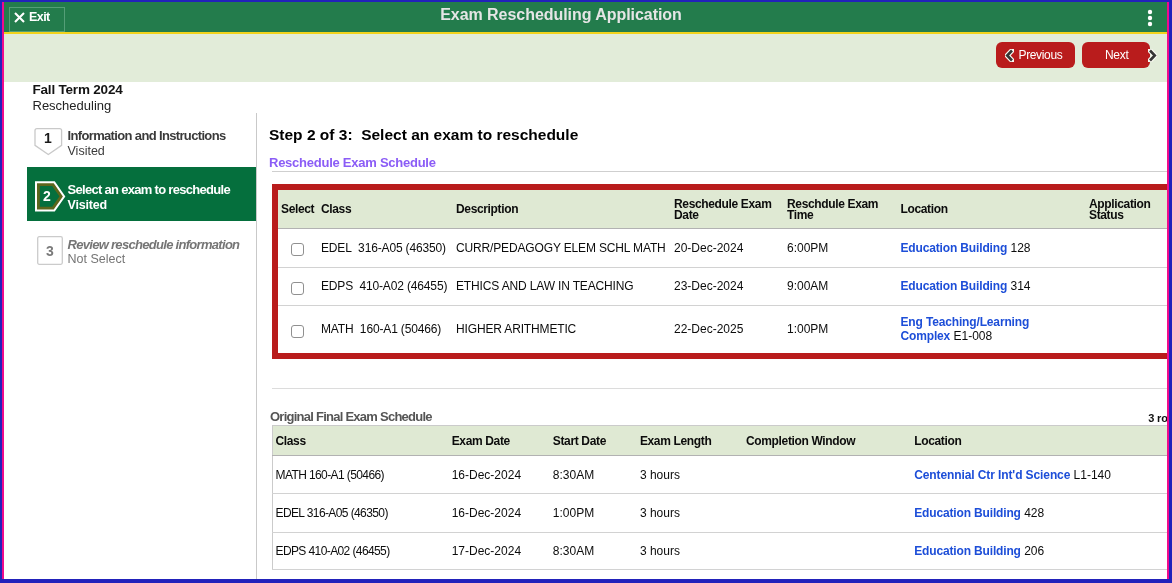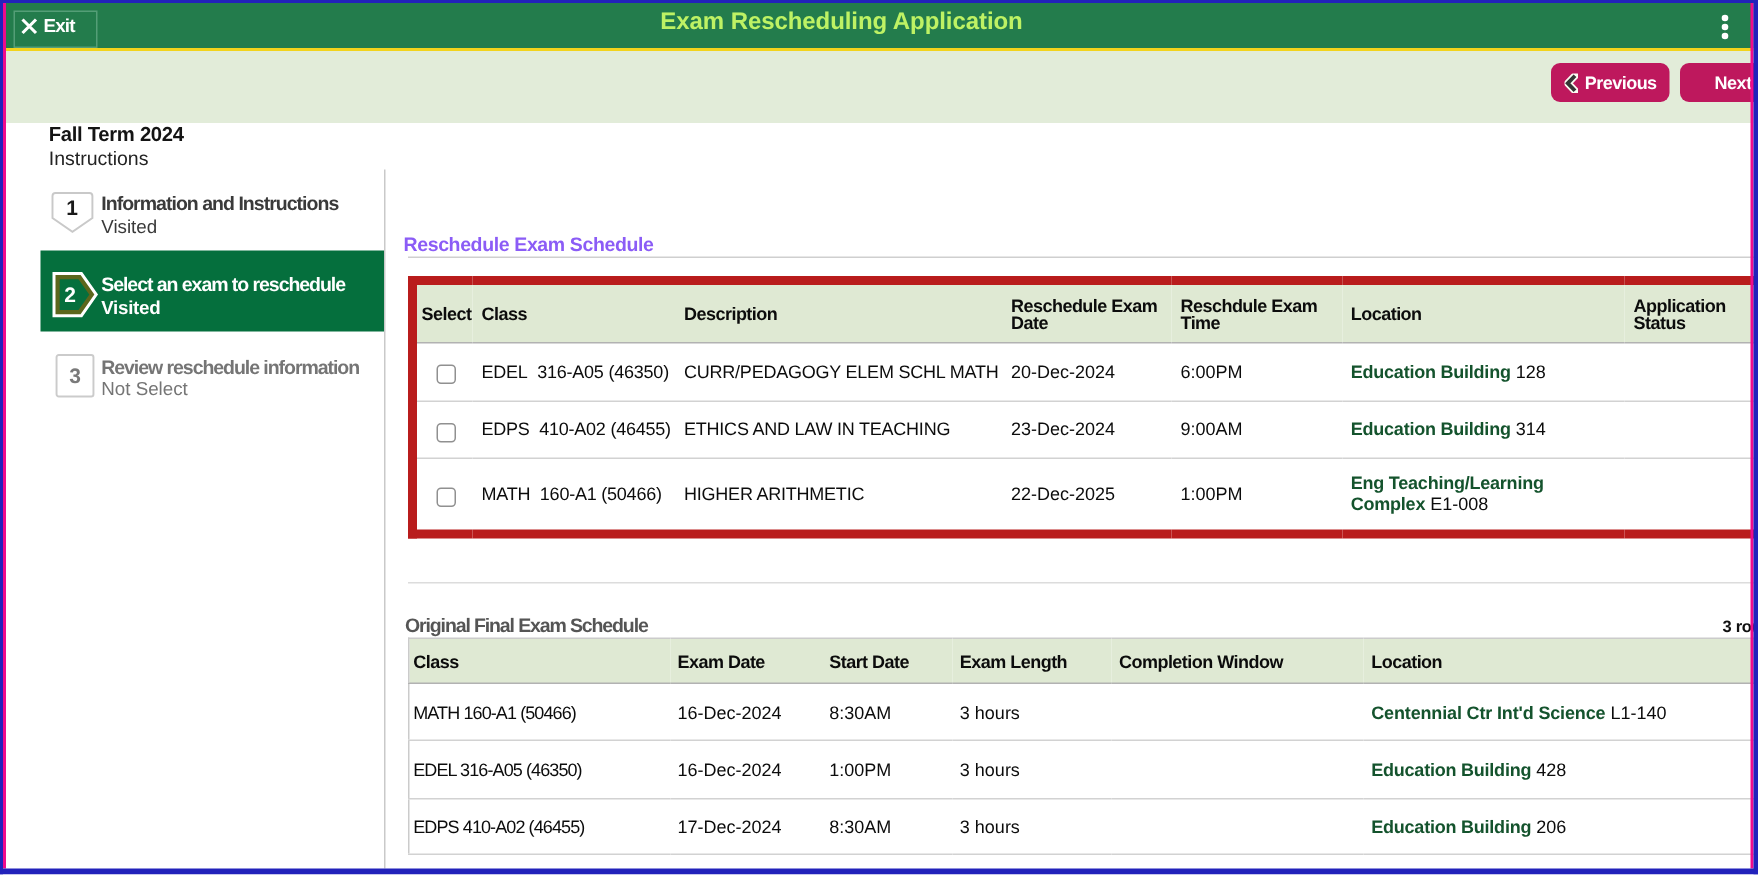--- a/index.html
+++ b/index.html
@@ -21,7 +21,7 @@
 #exitbtn { left:7px; top:5px; width:56px; height:25px; border:1px solid #549e77; }
 #exitX { left:4px; top:4px; }
 #exitT { left:19px; top:2.3px; color:#fff; font-weight:bold; font-size:12.5px; letter-spacing:-0.55px; line-height:14px; }
-#title { left:0; top:0; width:1118px; height:30px; text-align:center; line-height:26px; color:#bef264; font-weight:bold; font-size:16px; letter-spacing:-0.05px; }
+#title { left:0; top:0; width:1118px; height:30px; text-align:center; line-height:26px; color:#e5e5e5; font-weight:bold; font-size:16px; letter-spacing:-0.05px; }
 #dots { left:1145px; top:7px; }
 #yellow { left:2px; top:31.5px; width:1167px; height:2px; background:#f2d31c; }
 

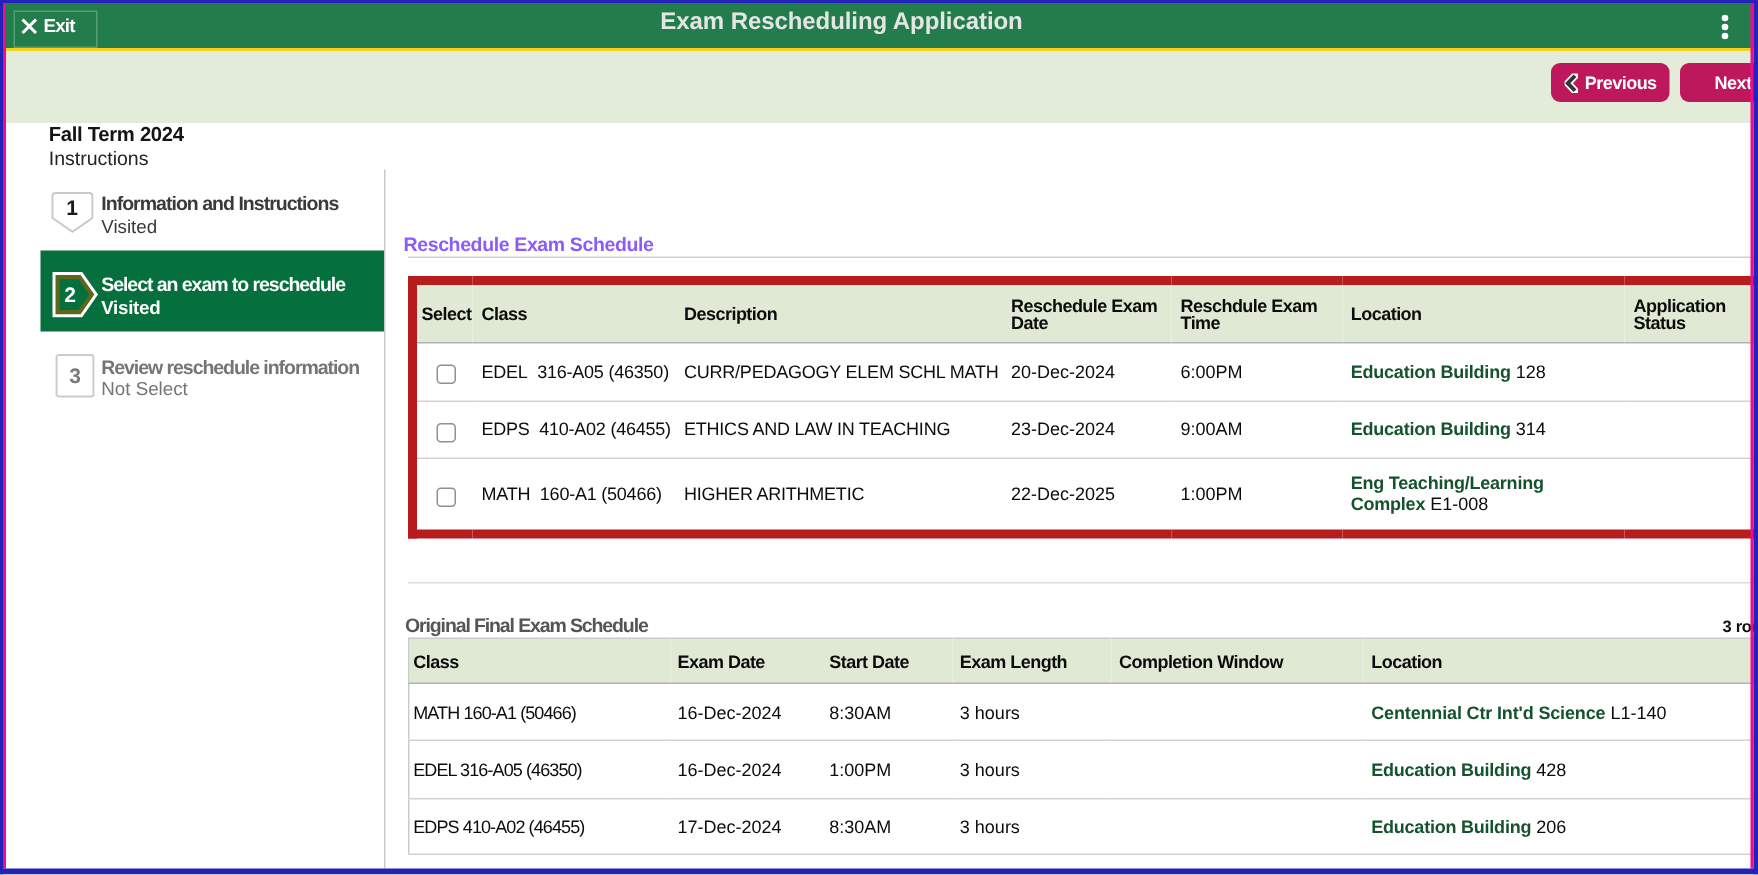--- a/index.html
+++ b/index.html
@@ -27,7 +27,7 @@
 
 
 #band { left:2px; top:33.5px; width:1167px; height:48.5px; background:#e2ecd9; }
-.gbtn { position:absolute; background:#be185d; border-radius:6px; color:#fff; font-weight:bold; font-size:12px;margin-left:38px; }
+.gbtn { position:absolute; background:#b91c1c; border-radius:6px; color:#fff; font-weight:normal; font-size:12px; }
 #prevbtn { left:994px; top:8.5px; width:79px; height:26px; }
 #nextbtn { left:1080px; top:8.5px; width:68px; height:26px; }
 #prevT { left:22.5px; top:0px; line-height:26px; letter-spacing:-0.35px; }

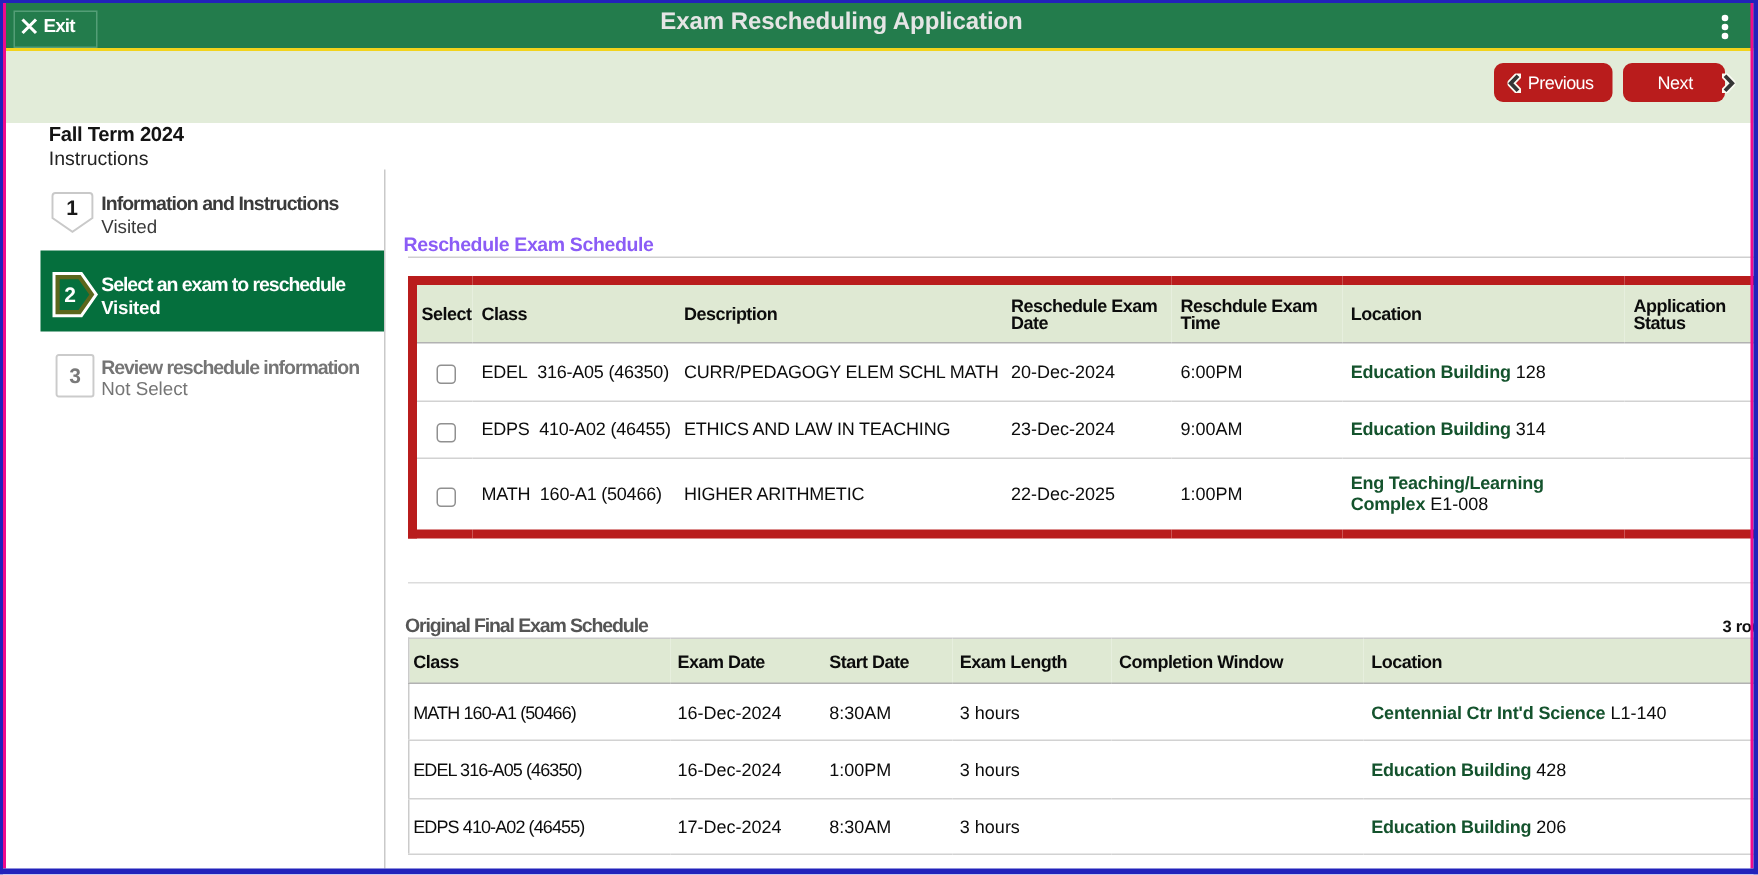--- a/index.html
+++ b/index.html
@@ -121,7 +121,7 @@
   </div>
   <div class="abs" id="bodyw">
     <div class="abs" id="term">Fall Term 2024</div>
-    <div class="abs" id="ugrad">Instructions</div>
+    <div class="abs" id="ugrad">Rescheduling</div>
     <div class="abs" id="vdiv"></div>
     <div class="step" id="step1">
       <svg class="shape" width="34" height="34" viewBox="0 0 34 34" style="left:6px; top:7px;">

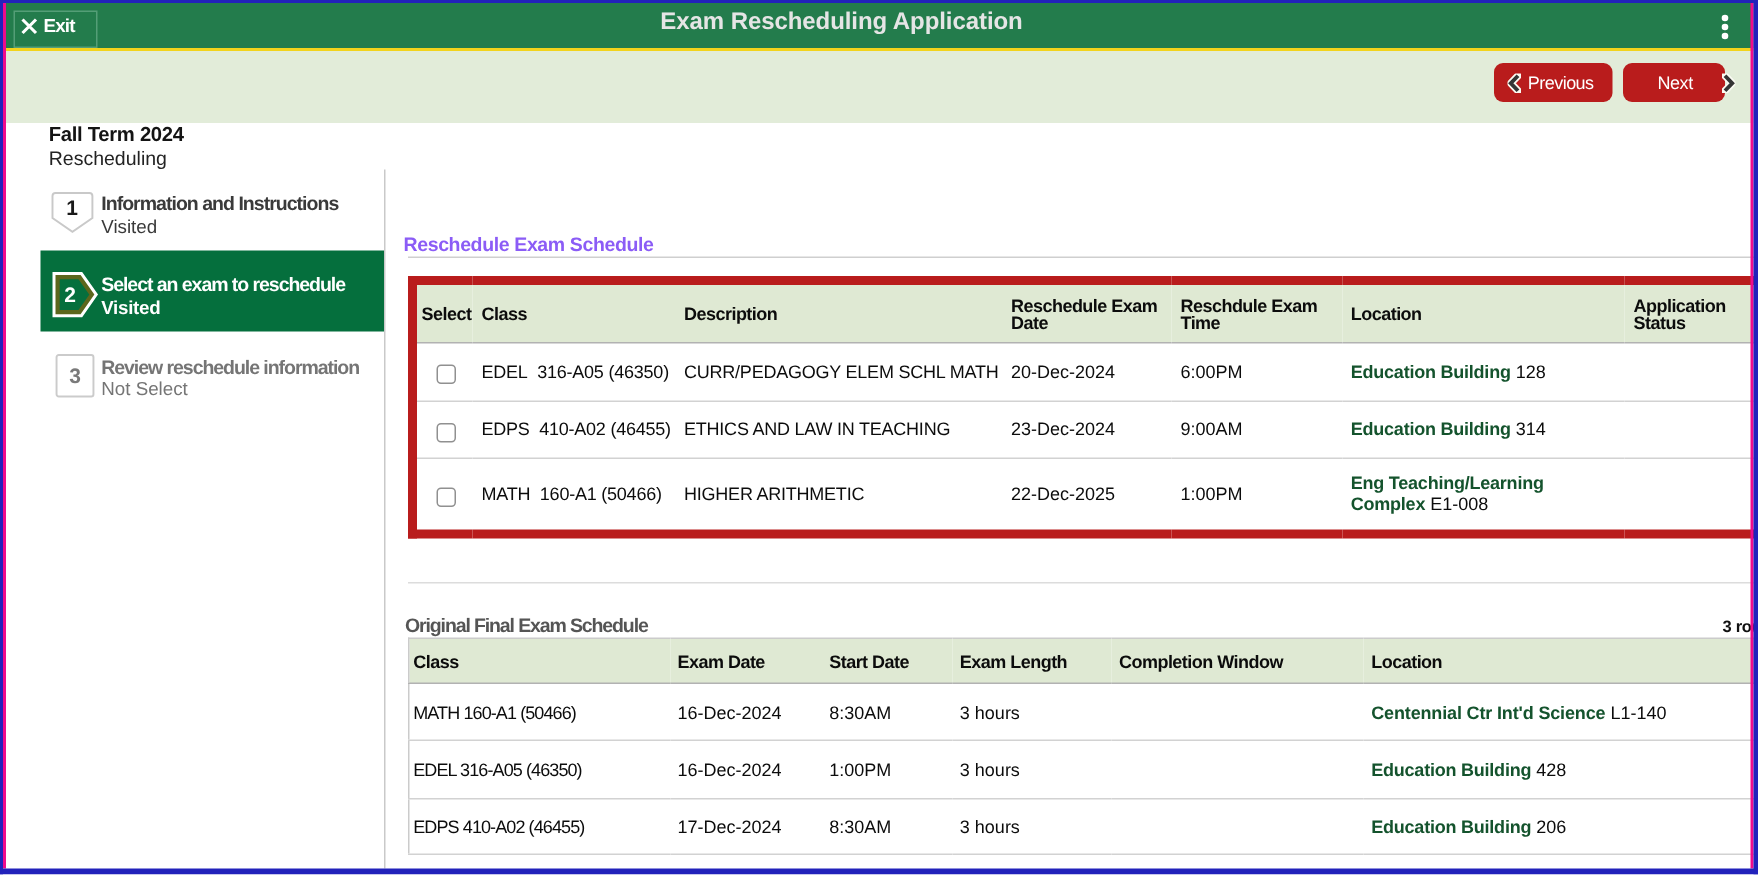--- a/index.html
+++ b/index.html
@@ -149,6 +149,7 @@
       <div class="t2">Not Select</div>
     </div>
     <div id="content">
+      <div class="abs" id="stephead">Step 2 of 3:&nbsp; Select an exam to reschedule</div>
       <div class="abs" id="rlabel">Reschedule Exam Schedule</div>
       <div class="abs" id="rline"></div>
       <table id="t1">

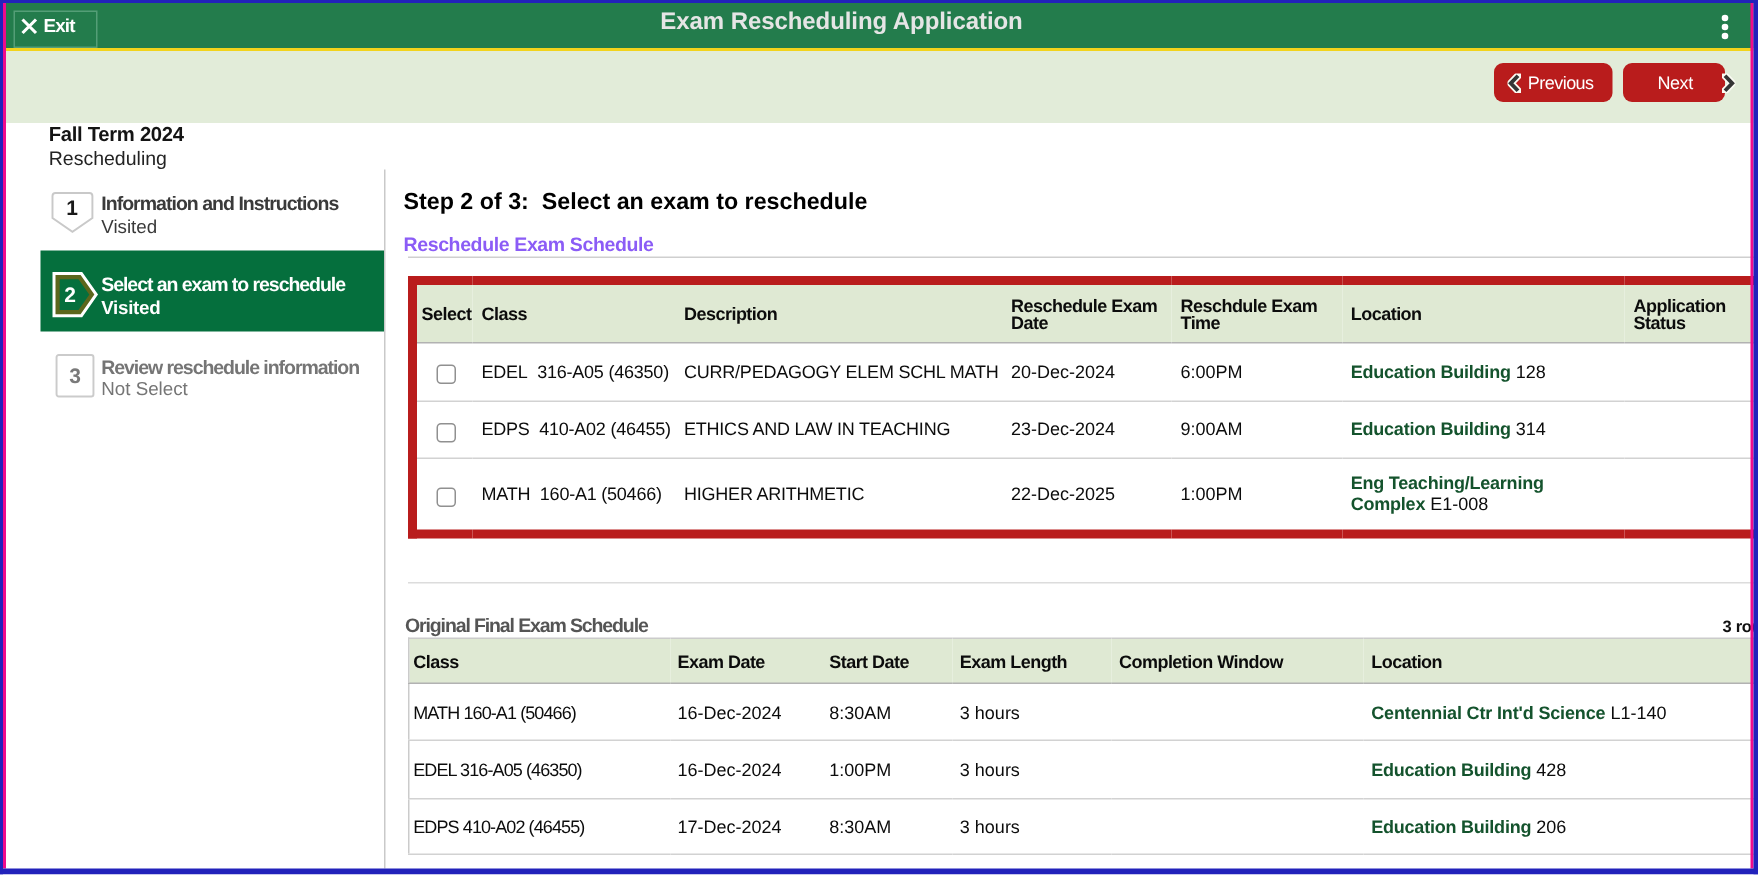--- a/index.html
+++ b/index.html
@@ -52,7 +52,7 @@
 #step2 .t1 { top:14.5px; color:#fff; letter-spacing:-0.7px; }
 #step2 .t2 { top:31px; color:#fff; font-weight:bold; letter-spacing:-0.2px; }
 #step3 { top:139px; height:52px; }
-#step3 .t1 { top:16px; color:#757575; letter-spacing:-0.7px; }
+#step3 .t1 { top:16px; color:#757575; letter-spacing:-0.7px;font-style:italic; }
 #step3 .t2 { top:31px; color:#757575; }
 .shape { position:absolute; }
 

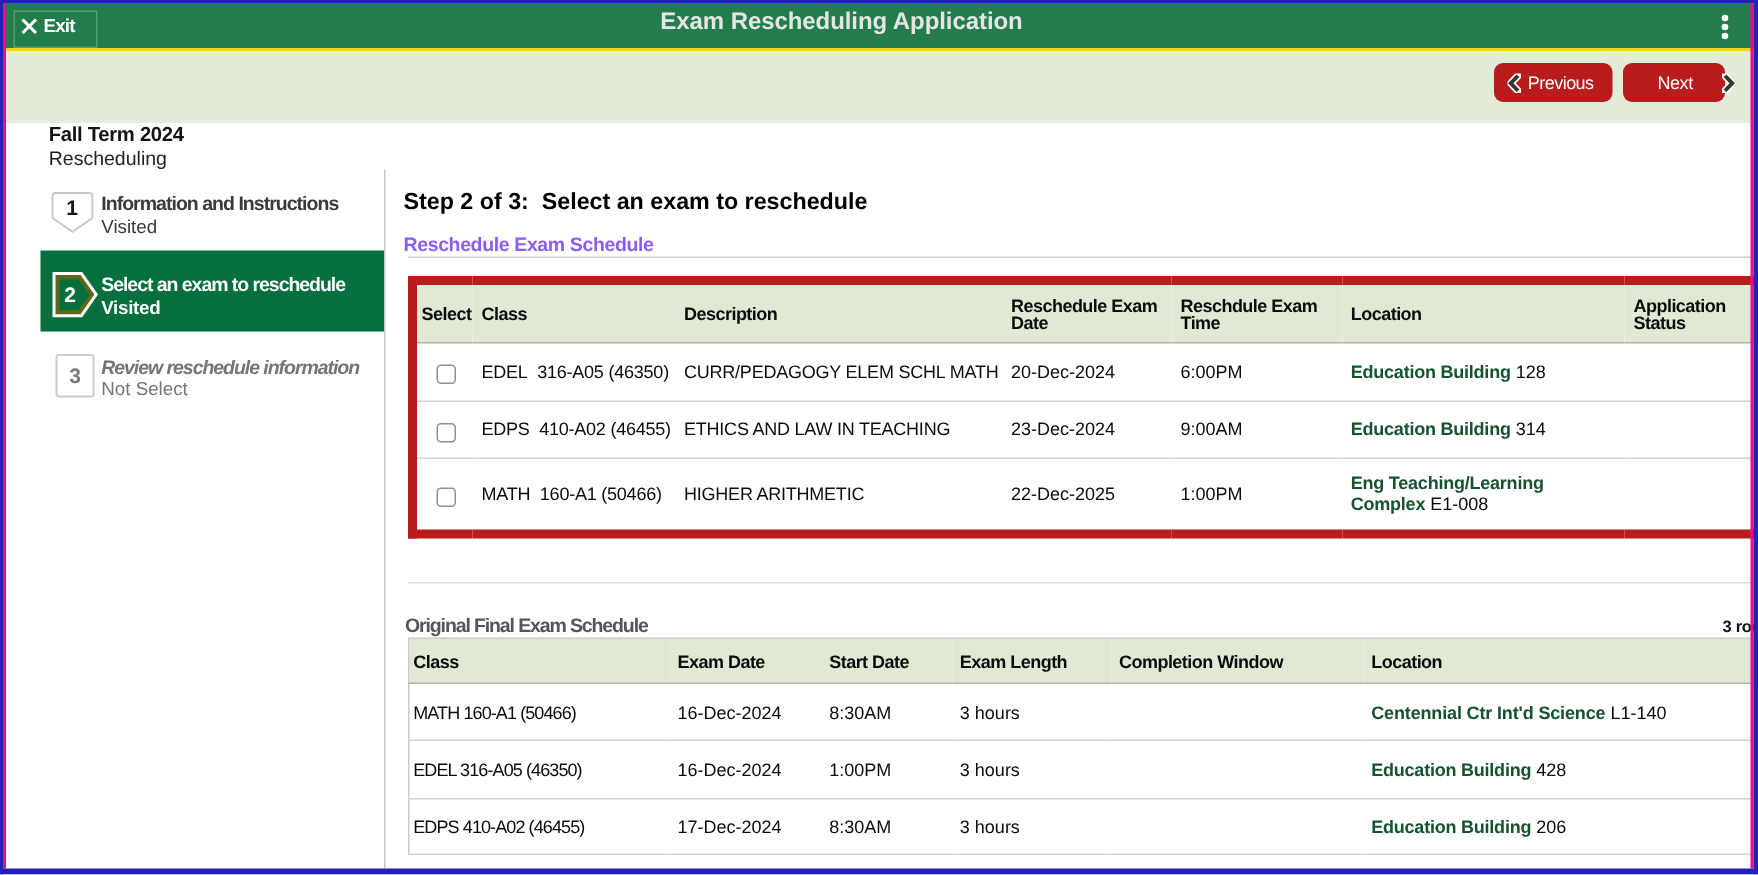--- a/index.html
+++ b/index.html
@@ -74,7 +74,7 @@
 #t1 td:first-child, #t1 th:first-child { padding-left:3px; }
 .caps { letter-spacing:-0.15px; white-space:nowrap; }
 .caps2 { letter-spacing:-0.6px; white-space:nowrap; }
-a.grn { color:#14532d; font-weight:bold; text-decoration:none; letter-spacing:-0.15px; }
+a.grn { color:#1d4ed8; font-weight:bold; text-decoration:none; letter-spacing:-0.15px; }
 .cb { width:13px; height:13px; border:1.5px solid #909090; border-radius:3px; background:#fff; margin-left:10px; margin-top:4px; }
 #divider { left:2px; top:306px; width:920px; height:1px; background:#dcdcdc; }
 #olabel { left:0px; top:326.5px; font-size:13px; font-weight:bold; color:#555; letter-spacing:-0.75px; }

